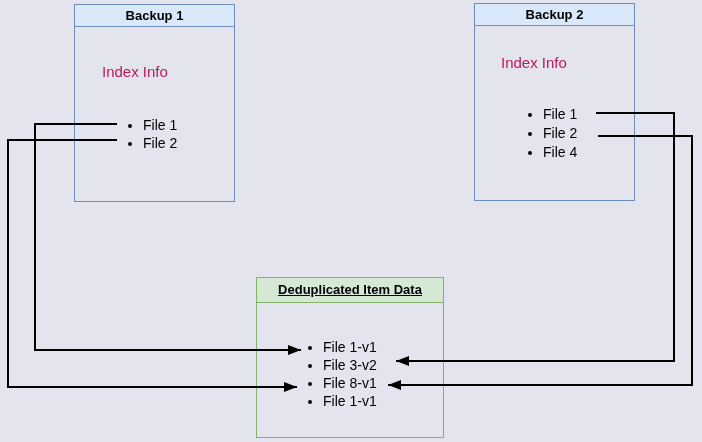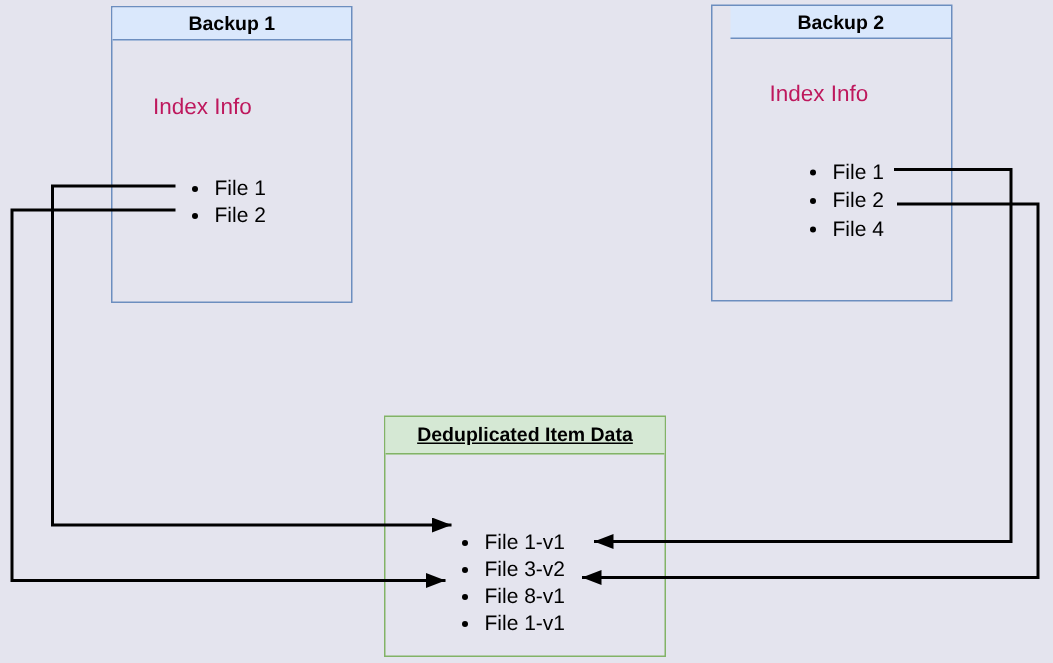--- a/index.html
+++ b/index.html
@@ -63,7 +63,7 @@
     text-decoration: underline;
   }
   #backup1 { left: 74px;  top: 4px;   width: 161px; height: 198px; }
-  #backup2 { left: 474px; top: 3px;   width: 161px; height: 198px; padding-left: 12px; }
+  #backup2 { left: 474px; top: 3px;   width: 161px; height: 198px; }
   #dedup   { left: 256px; top: 277px; width: 188px; height: 161px; }
 
   .index-label {

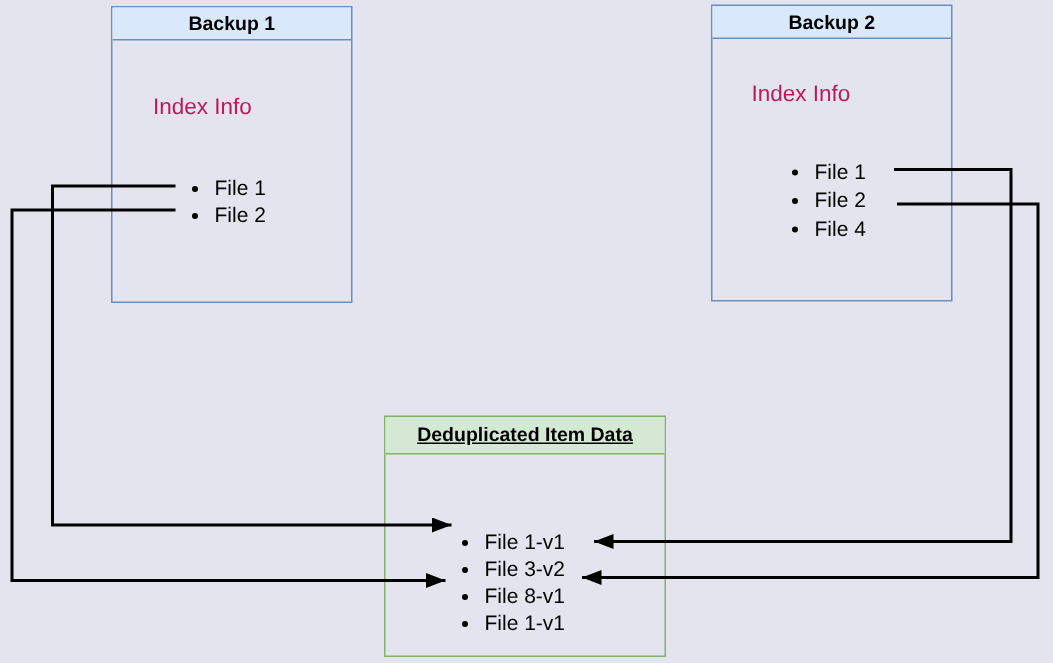--- a/index.html
+++ b/index.html
@@ -85,7 +85,7 @@
   #backup1 ul.file-list li { line-height: 18px; }
   #backup2 ul.file-list { margin-top: 34px; }
   #backup2 ul.file-list li { line-height: 19px; }
-  #dedup ul.file-list { margin-top: 49px; padding-left: 66px; }
+  #dedup ul.file-list { margin-top: 35px; padding-left: 66px; }
   #dedup ul.file-list li { line-height: 18px; }
 </style>
 </head>

